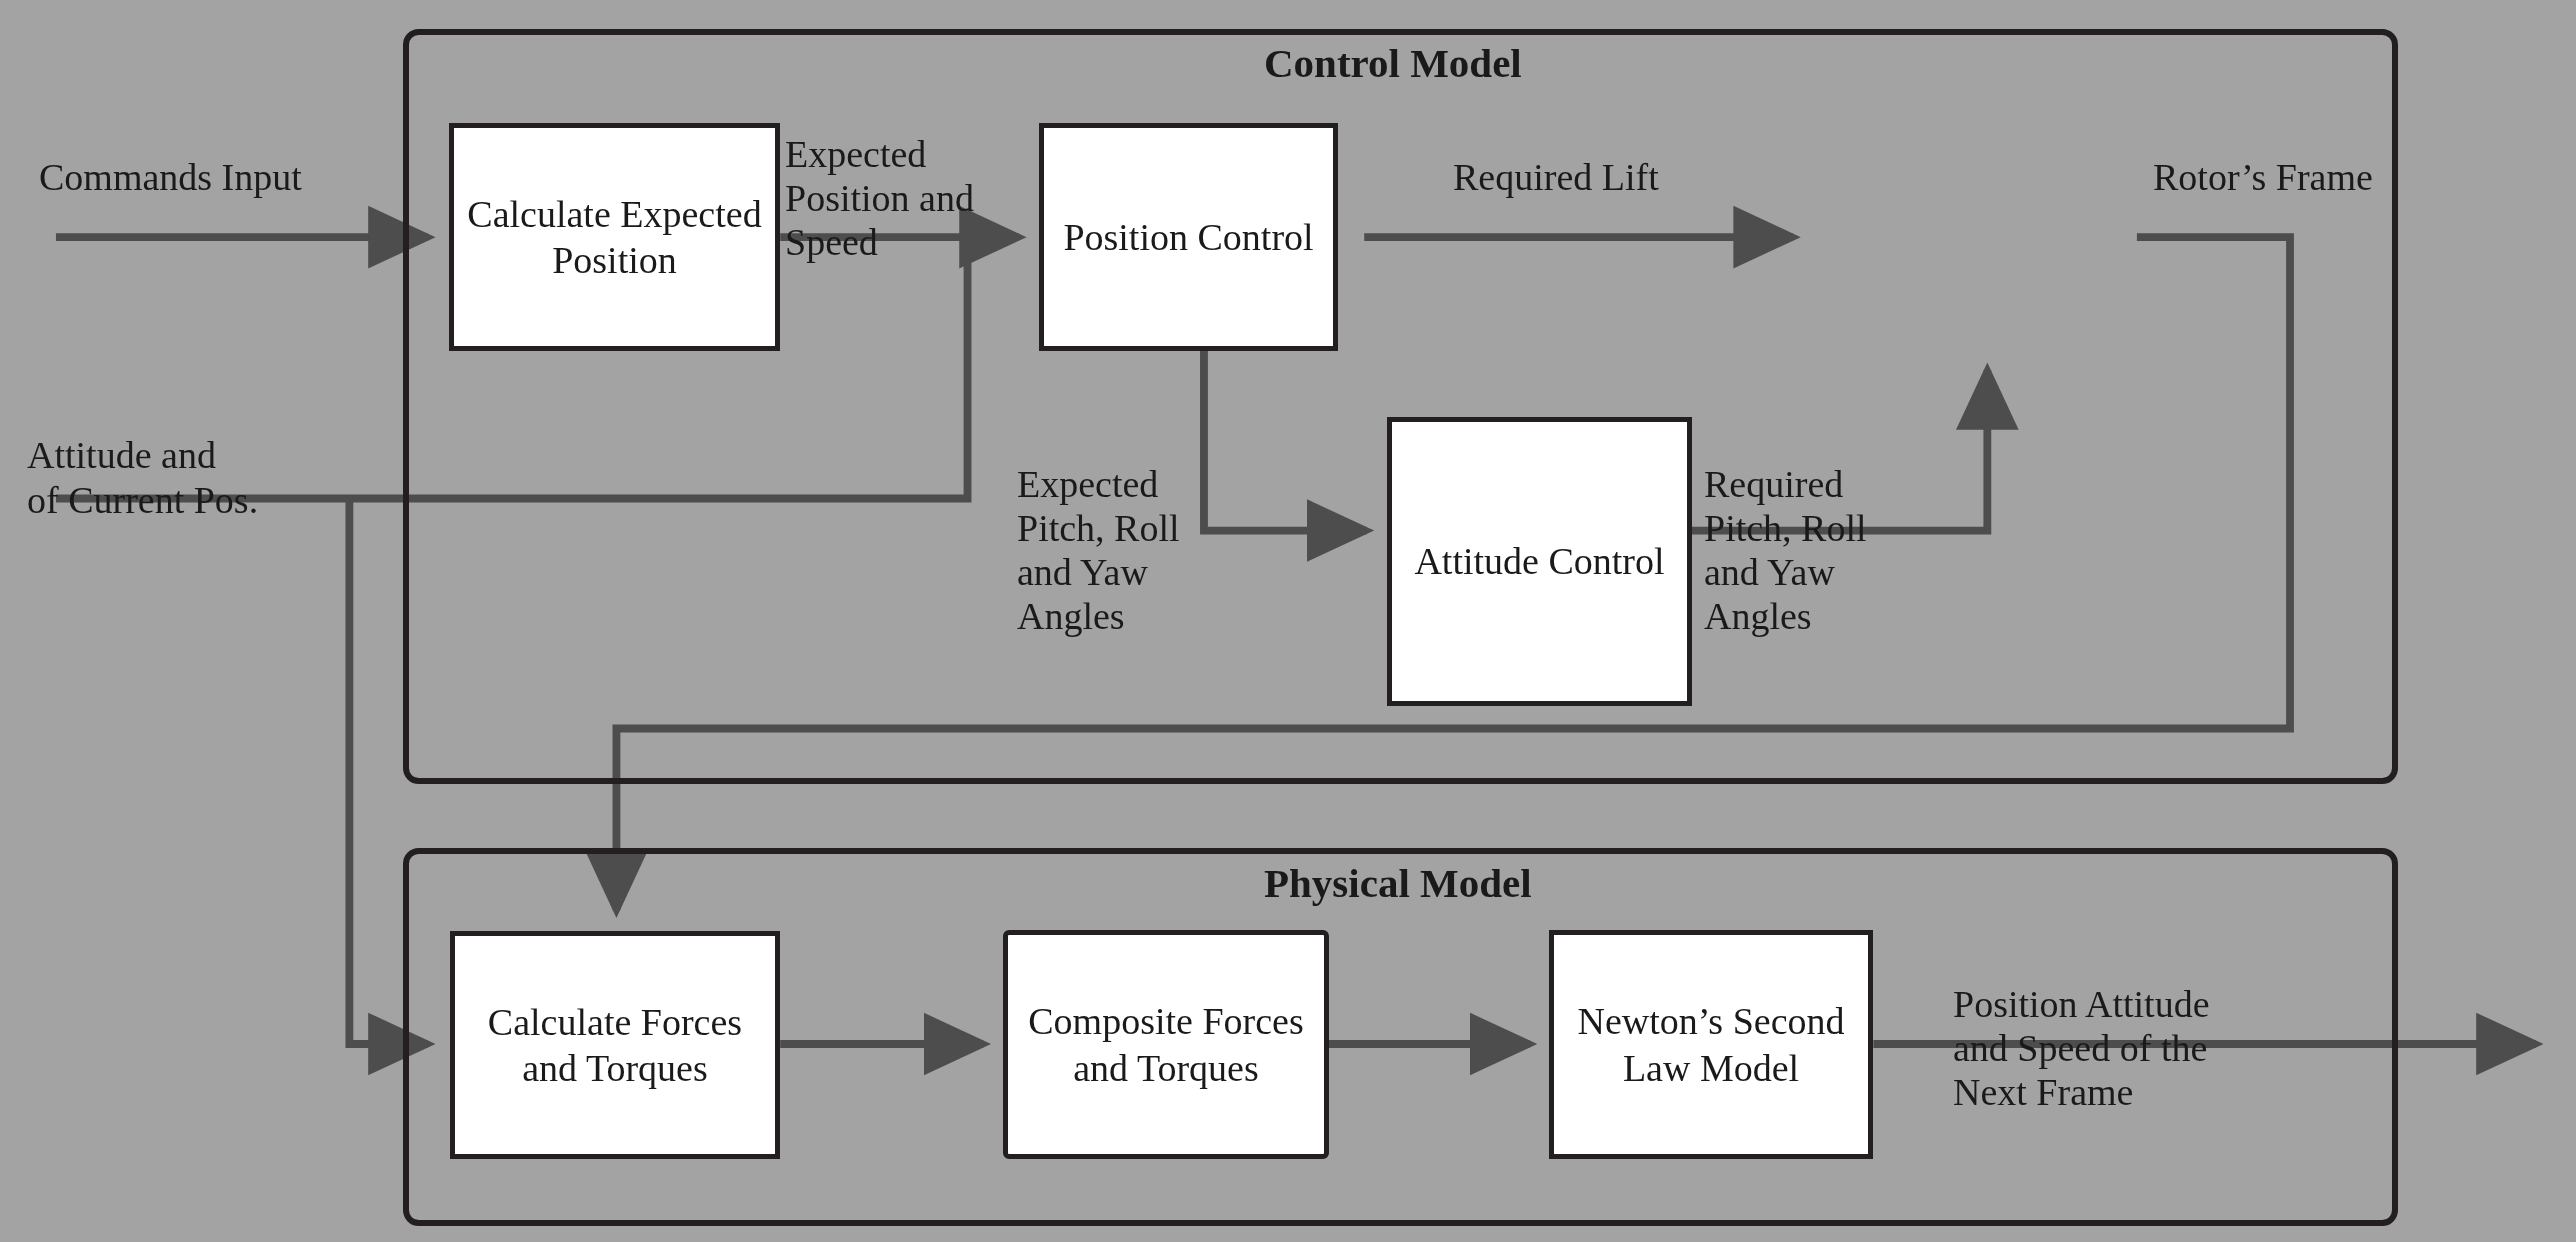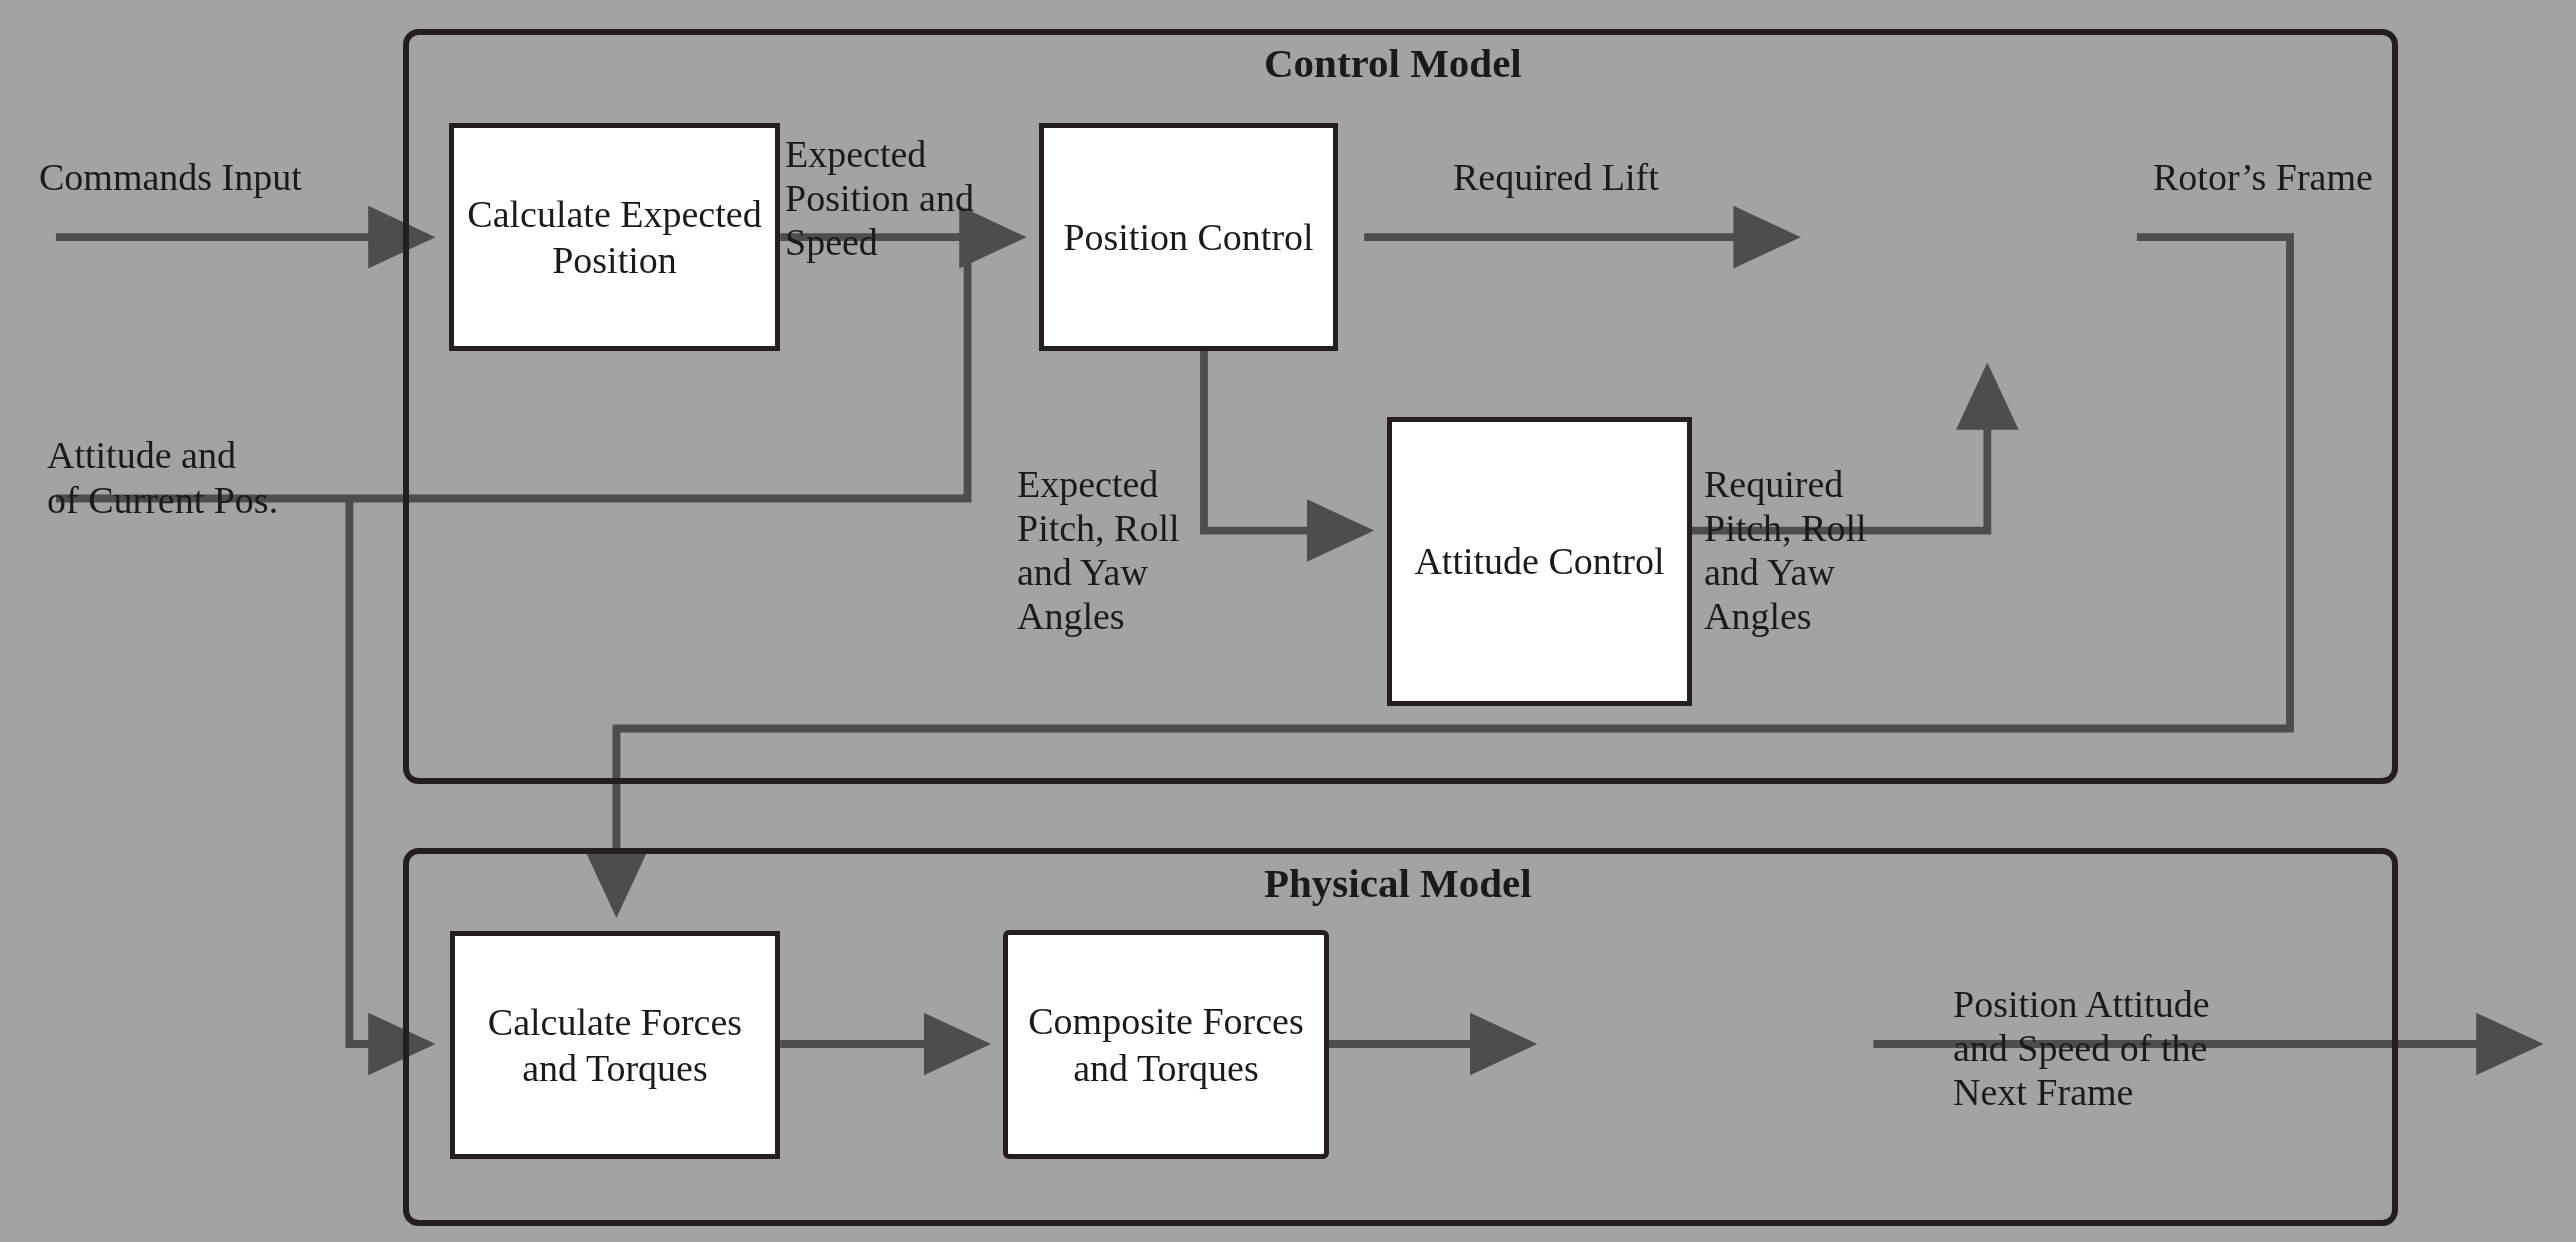--- a/index.html
+++ b/index.html
@@ -133,7 +133,7 @@
 
   <div class="edge-label" style="left:39px;top:155px;">Commands Input</div>
 
-  <div class="edge-label" style="left:27px;top:433px;margin-left:20px;">Attitude and
+  <div class="edge-label" style="left:27px;top:433px;">Attitude and
 of Current Pos.</div>
 
   <div class="edge-label lbl-tight" style="left:785px;top:132px;">Expected

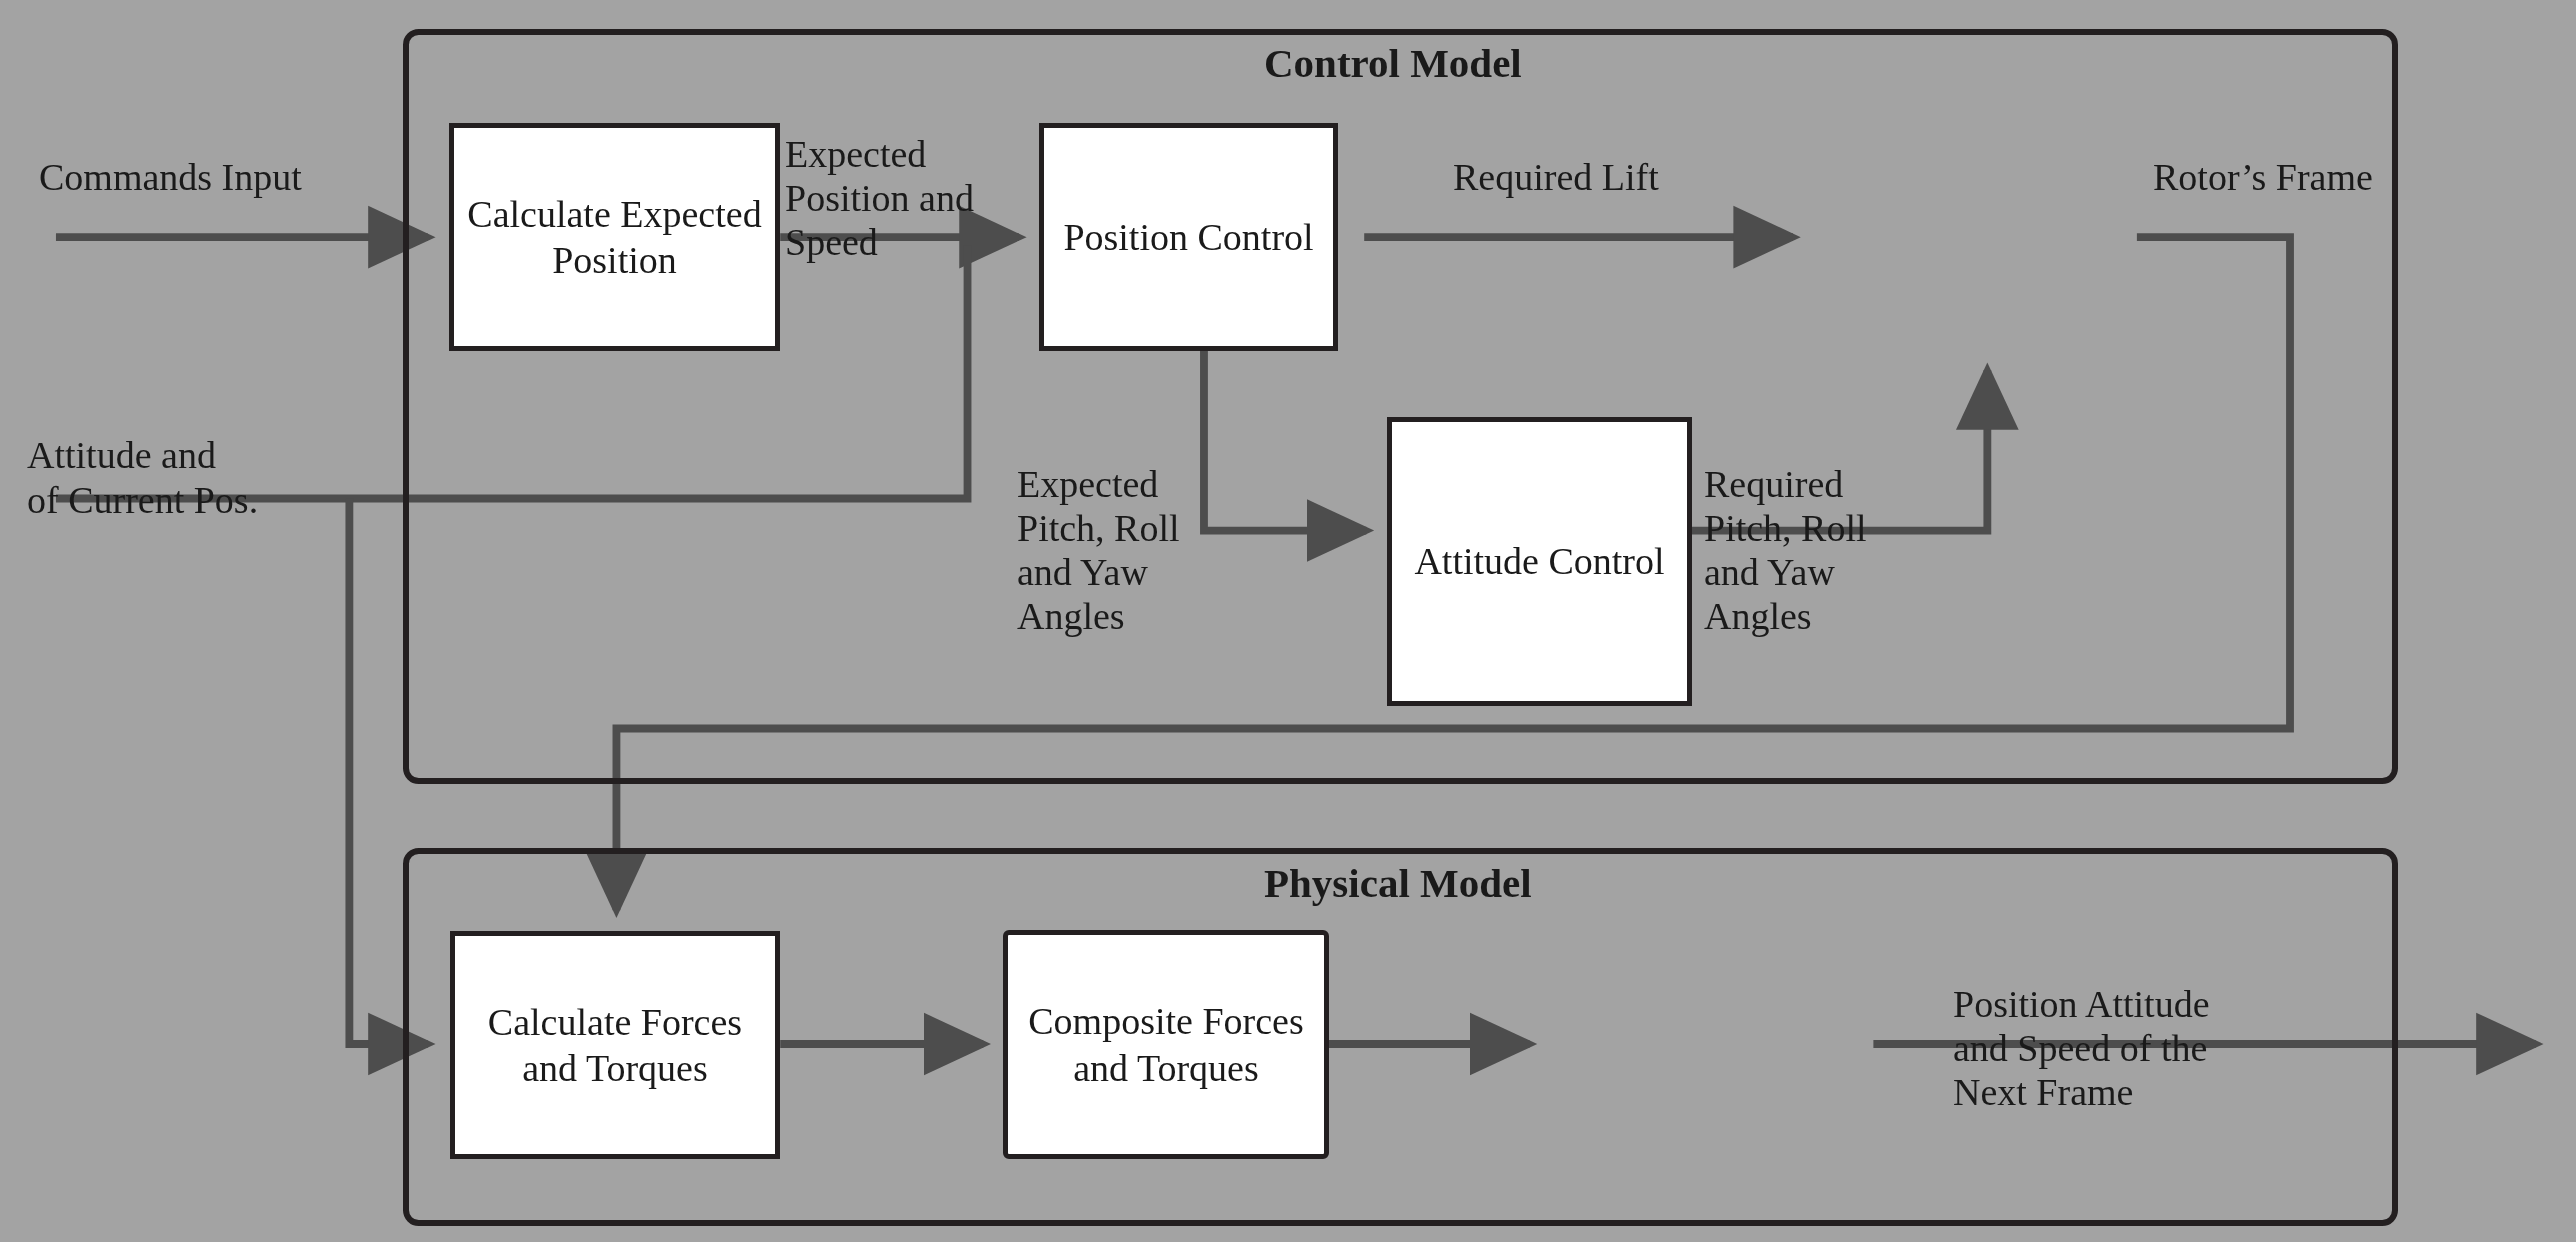--- a/index.html
+++ b/index.html
@@ -130,6 +130,9 @@
     <span>Composite Forces and Torques</span>
   </div>
 
+  <div class="proc-box" style="left:1549px;top:930px;width:324px;height:229px;">
+    <span>Newton’s Second Law Model</span>
+  </div>
 
   <div class="edge-label" style="left:39px;top:155px;">Commands Input</div>
 

